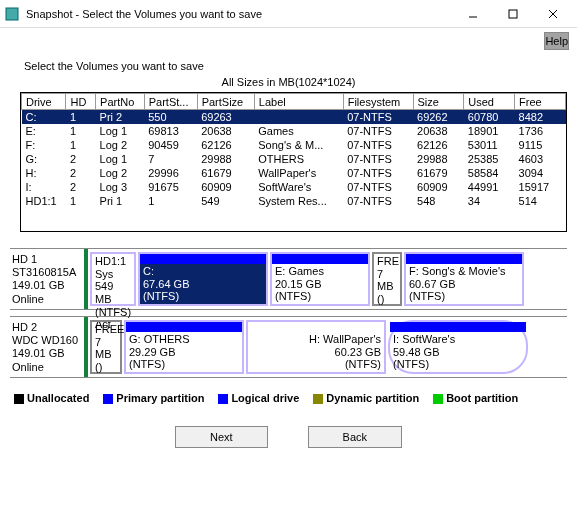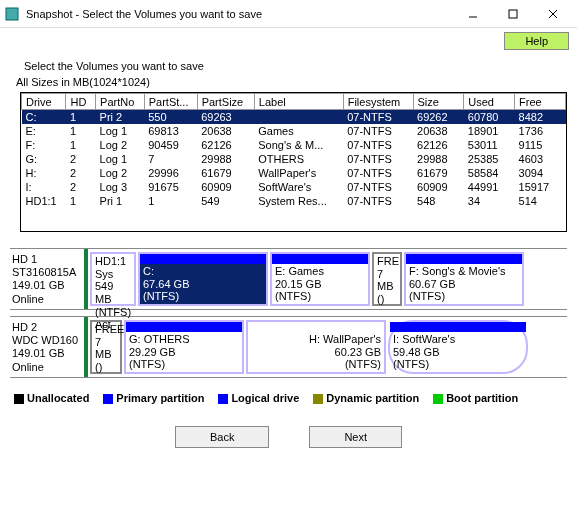--- a/index.html
+++ b/index.html
@@ -10,7 +10,7 @@
 .winbtns{display:flex}
 .winbtn{width:40px;height:24px;display:flex;align-items:center;justify-content:center;cursor:pointer}
 .help-row{display:flex;justify-content:flex-end;padding:4px 8px}
-.help-btn{border:1px solid #888;background:#bef264;padding:2px 20px;cursor:pointer}
+.help-btn{border:1px solid #888;background:#a3a3a3;padding:2px 0;cursor:pointer}
 .subtitle{padding:6px 24px 2px 24px}
 .caption{text-align:left;padding:2px 16px}
 .tablewrap{margin:2px 10px 0 20px;border:1px solid #000;height:140px;overflow:hidden;position:relative}

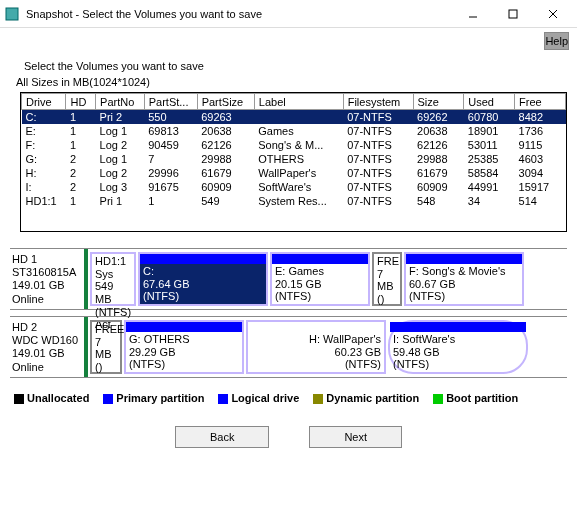--- a/index.html
+++ b/index.html
@@ -12,7 +12,7 @@
 .help-row{display:flex;justify-content:flex-end;padding:4px 8px}
 .help-btn{border:1px solid #888;background:#a3a3a3;padding:2px 0;cursor:pointer}
 .subtitle{padding:6px 24px 2px 24px}
-.caption{text-align:left;padding:2px 16px}
+.caption{text-align:center;padding:2px 16px}
 .tablewrap{margin:2px 10px 0 20px;border:1px solid #000;height:140px;overflow:hidden;position:relative}
 table{width:100%;border-collapse:collapse;table-layout:fixed}
 th,td{text-align:left;padding:1px 4px;white-space:nowrap;overflow:hidden}

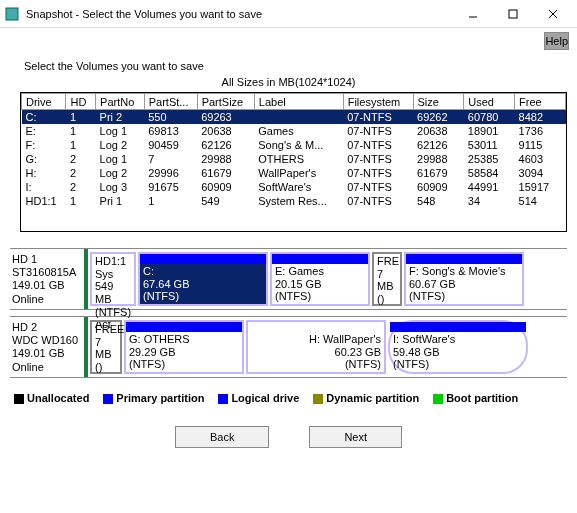--- a/index.html
+++ b/index.html
@@ -275,8 +275,8 @@
   </div>
 
 <div class="btns">
+<button class="nav">Next</button>
 <button class="nav">Back</button>
-<button class="nav">Next</button>
 </div>
 
 </body></html>

